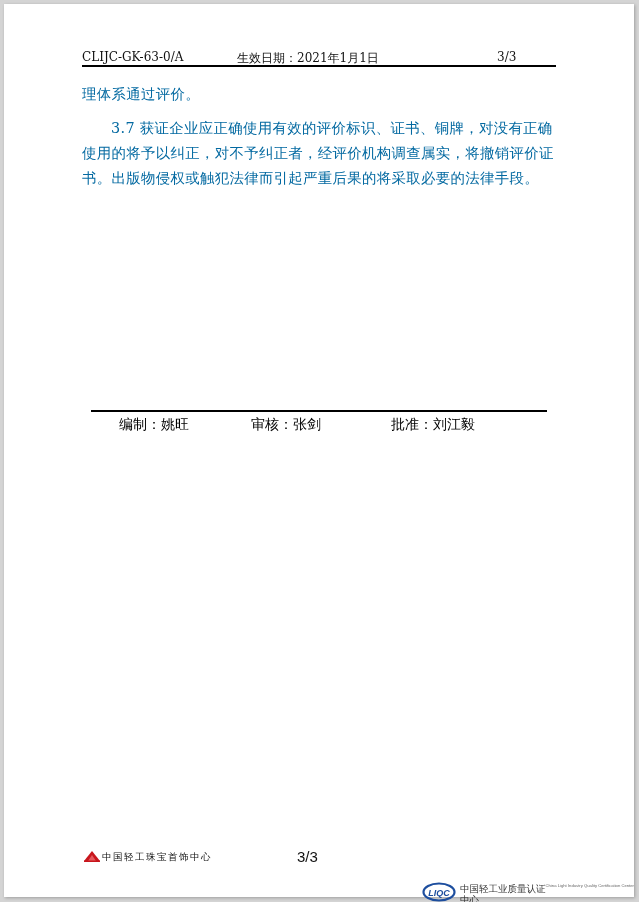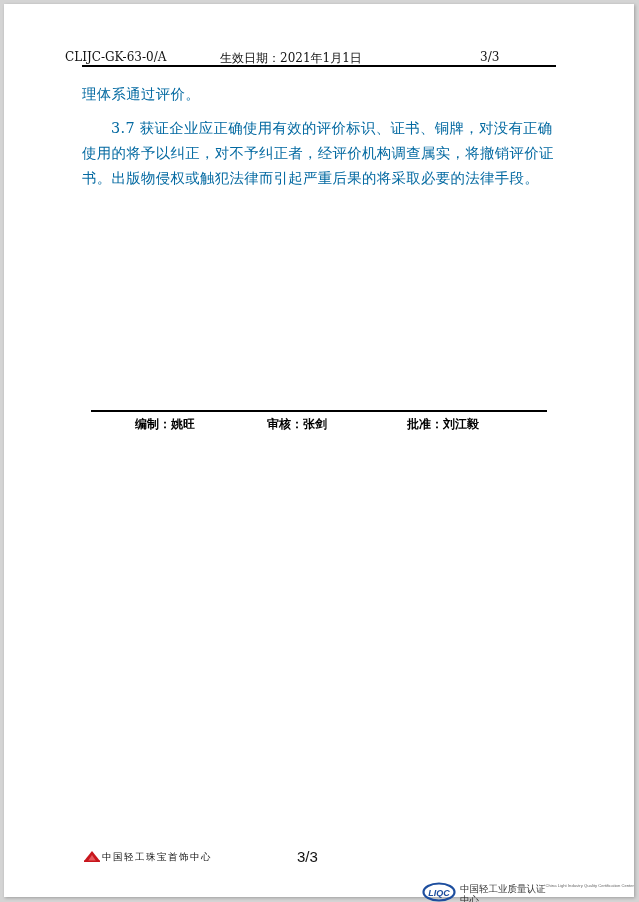--- a/index.html
+++ b/index.html
@@ -24,7 +24,7 @@
 
   .header {
     position: absolute;
-    left: 61px;
+    left: 78px;
     top: 44px;
     width: 474px;
     height: 20px;

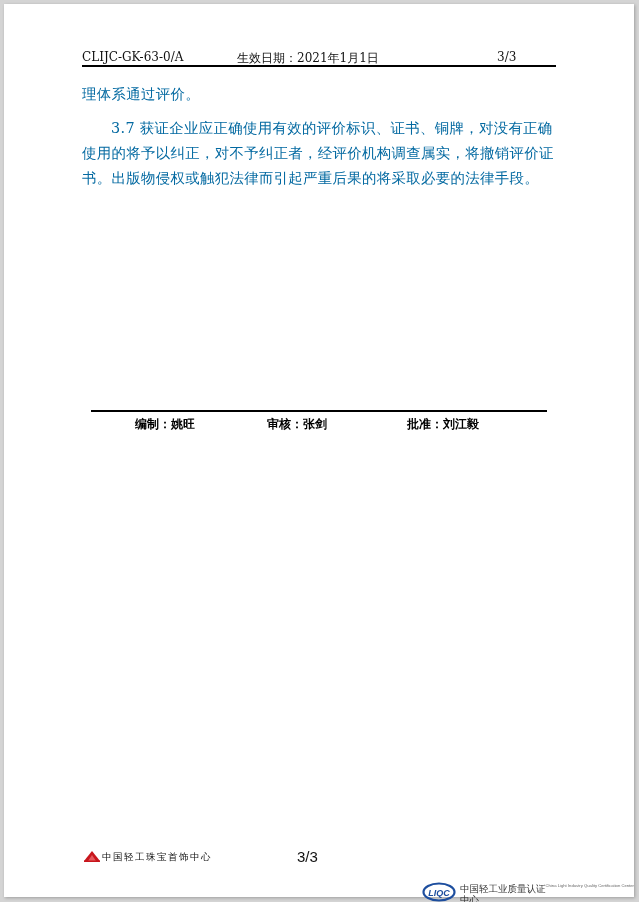--- a/index.html
+++ b/index.html
@@ -70,11 +70,10 @@
   .sig-row {
     position: absolute;
     top: 412px;
-    font-size: 12px;
-    font-weight: bold;
+    font-size: 14px;
+    font-weight: normal;
     color: #000;
     font-family: "DejaVu Sans", "Liberation Sans", sans-serif;
-    margin-left: 16px;
   }
   .sig1 { left: 115px; }
   .sig2 { left: 247px; }

